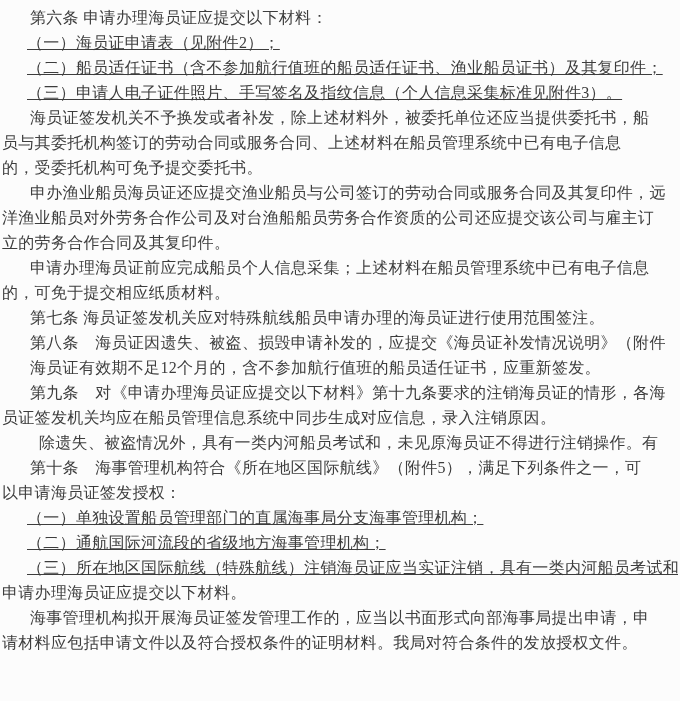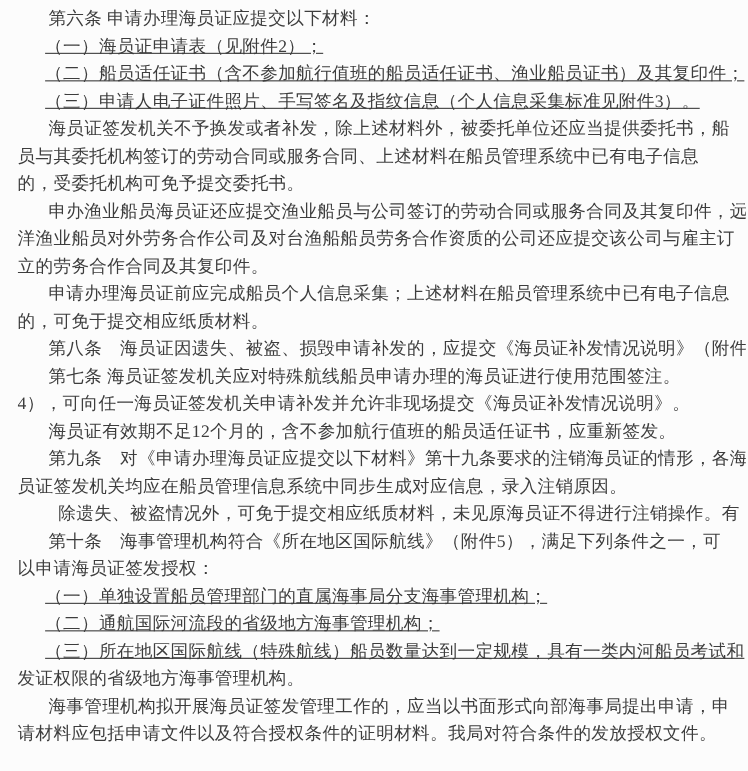--- a/index.html
+++ b/index.html
@@ -16,7 +16,7 @@
     box-sizing: border-box;
     width: 680px;
     height: 701px;
-    padding: 5px 2px 0 16px;
+    padding: 5px 2px 0 2px;
     font-family: "Liberation Serif", "DejaVu Serif", serif;
     font-size: 16px;
     color: #3d3d3d;

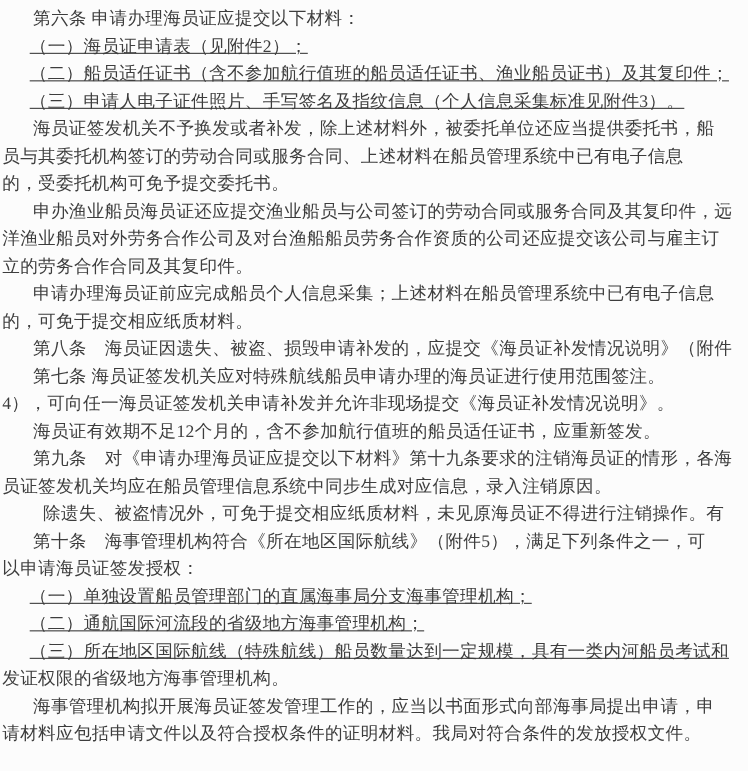--- a/index.html
+++ b/index.html
@@ -48,8 +48,8 @@
   <div class="ln">立的劳务合作合同及其复印件。</div>
   <div class="ln ind">申请办理海员证前应完成船员个人信息采集；上述材料在船员管理系统中已有电子信息</div>
   <div class="ln">的，可免于提交相应纸质材料。</div>
+  <div class="ln ind">第七条 海员证签发机关应对特殊航线船员申请办理的海员证进行使用范围签注。</div>
   <div class="ln ind">第八条　海员证因遗失、被盗、损毁申请补发的，应提交《海员证补发情况说明》（附件</div>
-  <div class="ln ind">第七条 海员证签发机关应对特殊航线船员申请办理的海员证进行使用范围签注。</div>
   <div class="ln">4），可向任一海员证签发机关申请补发并允许非现场提交《海员证补发情况说明》。</div>
   <div class="ln ind">海员证有效期不足12个月的，含不参加航行值班的船员适任证书，应重新签发。</div>
   <div class="ln ind">第九条　对《申请办理海员证应提交以下材料》第十九条要求的注销海员证的情形，各海</div>

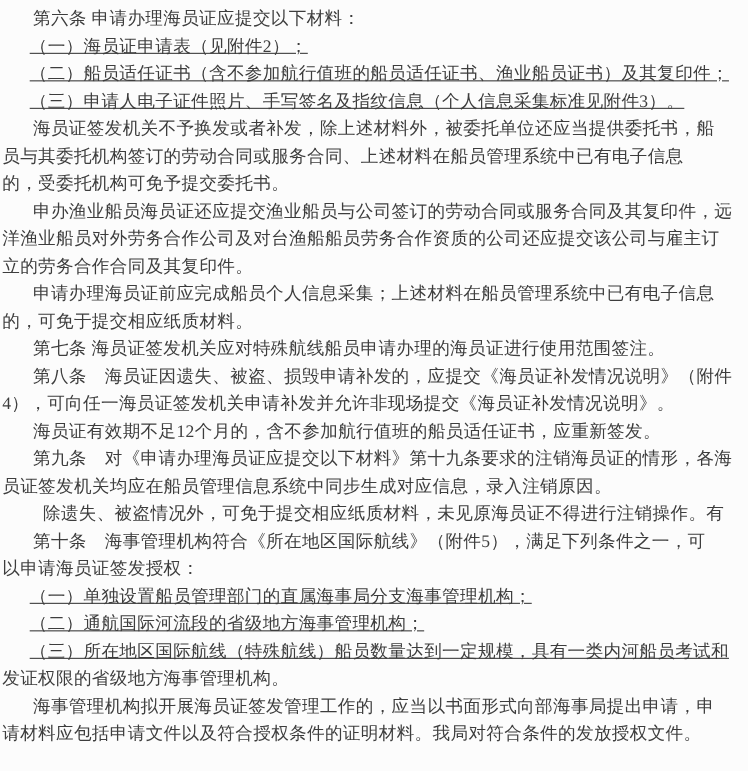--- a/index.html
+++ b/index.html
@@ -50,7 +50,6 @@
   <div class="ln">的，可免于提交相应纸质材料。</div>
   <div class="ln ind">第七条 海员证签发机关应对特殊航线船员申请办理的海员证进行使用范围签注。</div>
   <div class="ln ind">第八条　海员证因遗失、被盗、损毁申请补发的，应提交《海员证补发情况说明》（附件</div>
-  <div class="ln">4），可向任一海员证签发机关申请补发并允许非现场提交《海员证补发情况说明》。</div>
   <div class="ln ind">海员证有效期不足12个月的，含不参加航行值班的船员适任证书，应重新签发。</div>
   <div class="ln ind">第九条　对《申请办理海员证应提交以下材料》第十九条要求的注销海员证的情形，各海</div>
   <div class="ln">员证签发机关均应在船员管理信息系统中同步生成对应信息，录入注销原因。</div>

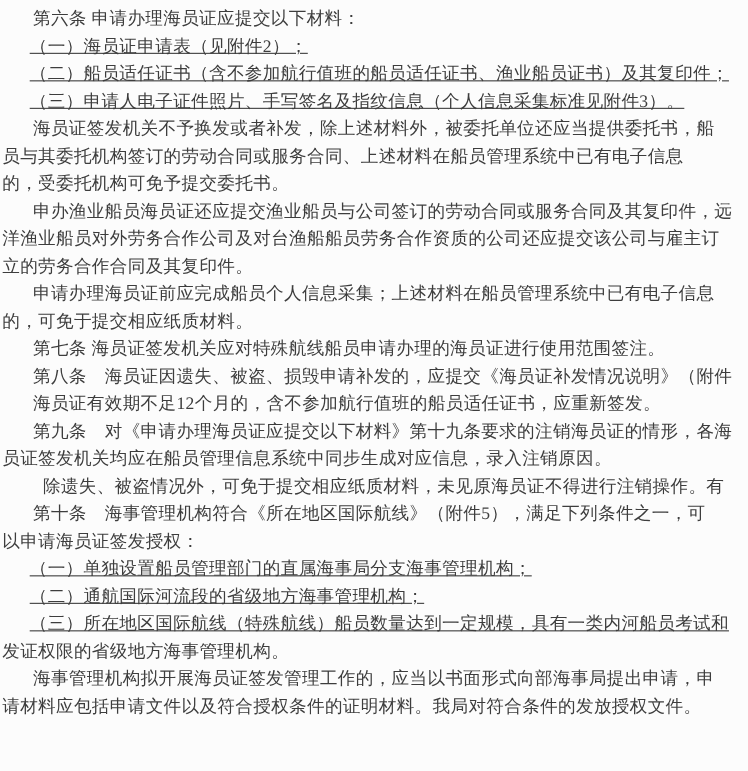--- a/index.html
+++ b/index.html
@@ -53,7 +53,7 @@
   <div class="ln ind">海员证有效期不足12个月的，含不参加航行值班的船员适任证书，应重新签发。</div>
   <div class="ln ind">第九条　对《申请办理海员证应提交以下材料》第十九条要求的注销海员证的情形，各海</div>
   <div class="ln">员证签发机关均应在船员管理信息系统中同步生成对应信息，录入注销原因。</div>
-  <div class="ln ind-lg">除遗失、被盗情况外，可免于提交相应纸质材料，未见原海员证不得进行注销操作。有</div>
+  <div class="ln ind-lg">除遗失、被盗情况外，具有一类内河船员考试和，未见原海员证不得进行注销操作。有</div>
   <div class="ln ind">第十条　海事管理机构符合《所在地区国际航线》（附件5），满足下列条件之一，可</div>
   <div class="ln">以申请海员证签发授权：</div>
   <div class="ln ind-sub">（一）单独设置船员管理部门的直属海事局分支海事管理机构；</div>

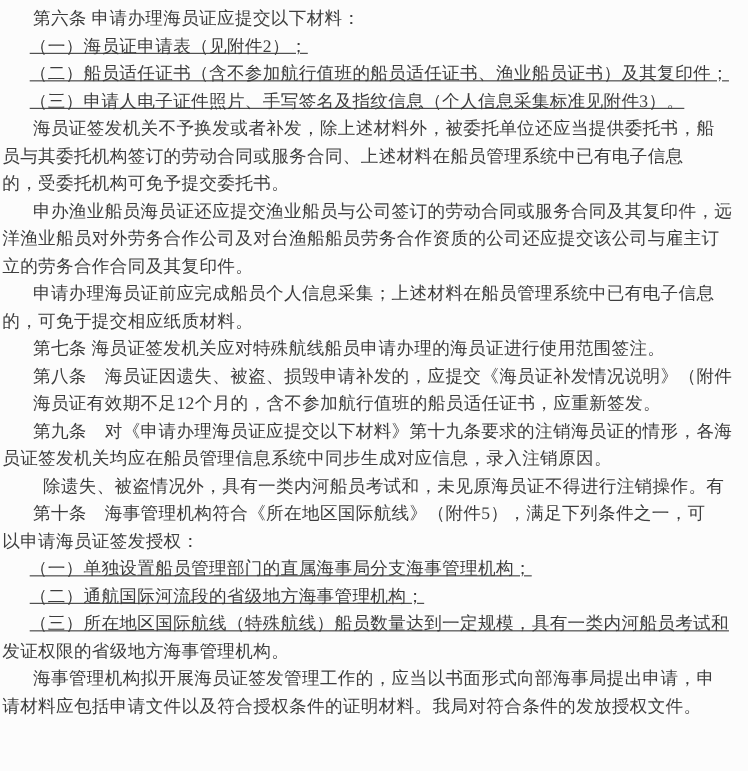--- a/index.html
+++ b/index.html
@@ -58,7 +58,7 @@
   <div class="ln">以申请海员证签发授权：</div>
   <div class="ln ind-sub">（一）单独设置船员管理部门的直属海事局分支海事管理机构；</div>
   <div class="ln ind-sub">（二）通航国际河流段的省级地方海事管理机构；</div>
-  <div class="ln ind-sub">（三）所在地区国际航线（特殊航线）船员数量达到一定规模，具有一类内河船员考试和</div>
+  <div class="ln ind-sub">（三）所在地区国际航线（特殊航线）注销海员证应当实证注销，具有一类内河船员考试和</div>
   <div class="ln">发证权限的省级地方海事管理机构。</div>
   <div class="ln ind">海事管理机构拟开展海员证签发管理工作的，应当以书面形式向部海事局提出申请，申</div>
   <div class="ln">请材料应包括申请文件以及符合授权条件的证明材料。我局对符合条件的发放授权文件。</div>

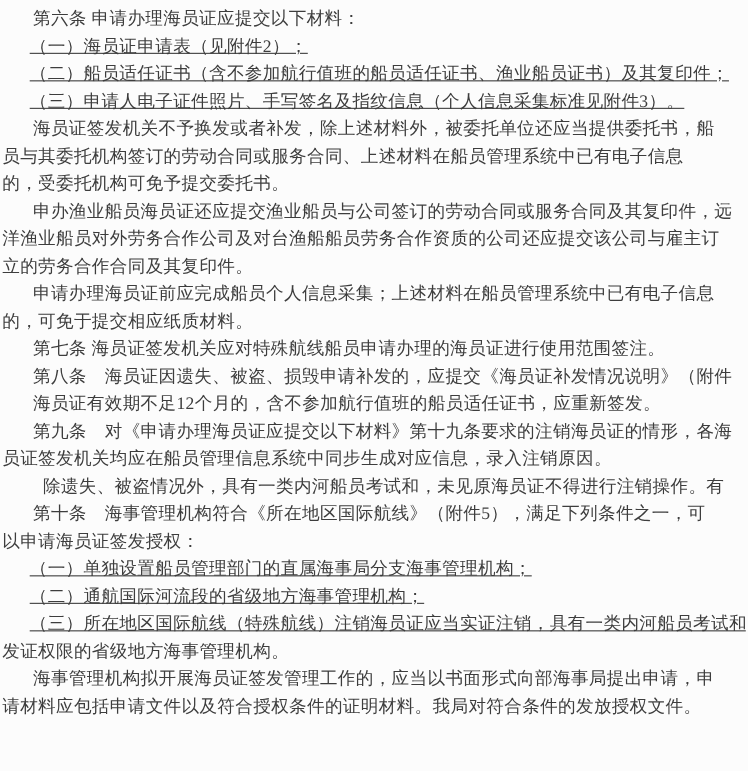--- a/index.html
+++ b/index.html
@@ -59,7 +59,7 @@
   <div class="ln ind-sub">（一）单独设置船员管理部门的直属海事局分支海事管理机构；</div>
   <div class="ln ind-sub">（二）通航国际河流段的省级地方海事管理机构；</div>
   <div class="ln ind-sub">（三）所在地区国际航线（特殊航线）注销海员证应当实证注销，具有一类内河船员考试和</div>
-  <div class="ln">发证权限的省级地方海事管理机构。</div>
+  <div class="ln">申请办理海员证应提交以下材料。</div>
   <div class="ln ind">海事管理机构拟开展海员证签发管理工作的，应当以书面形式向部海事局提出申请，申</div>
   <div class="ln">请材料应包括申请文件以及符合授权条件的证明材料。我局对符合条件的发放授权文件。</div>
 </div>

